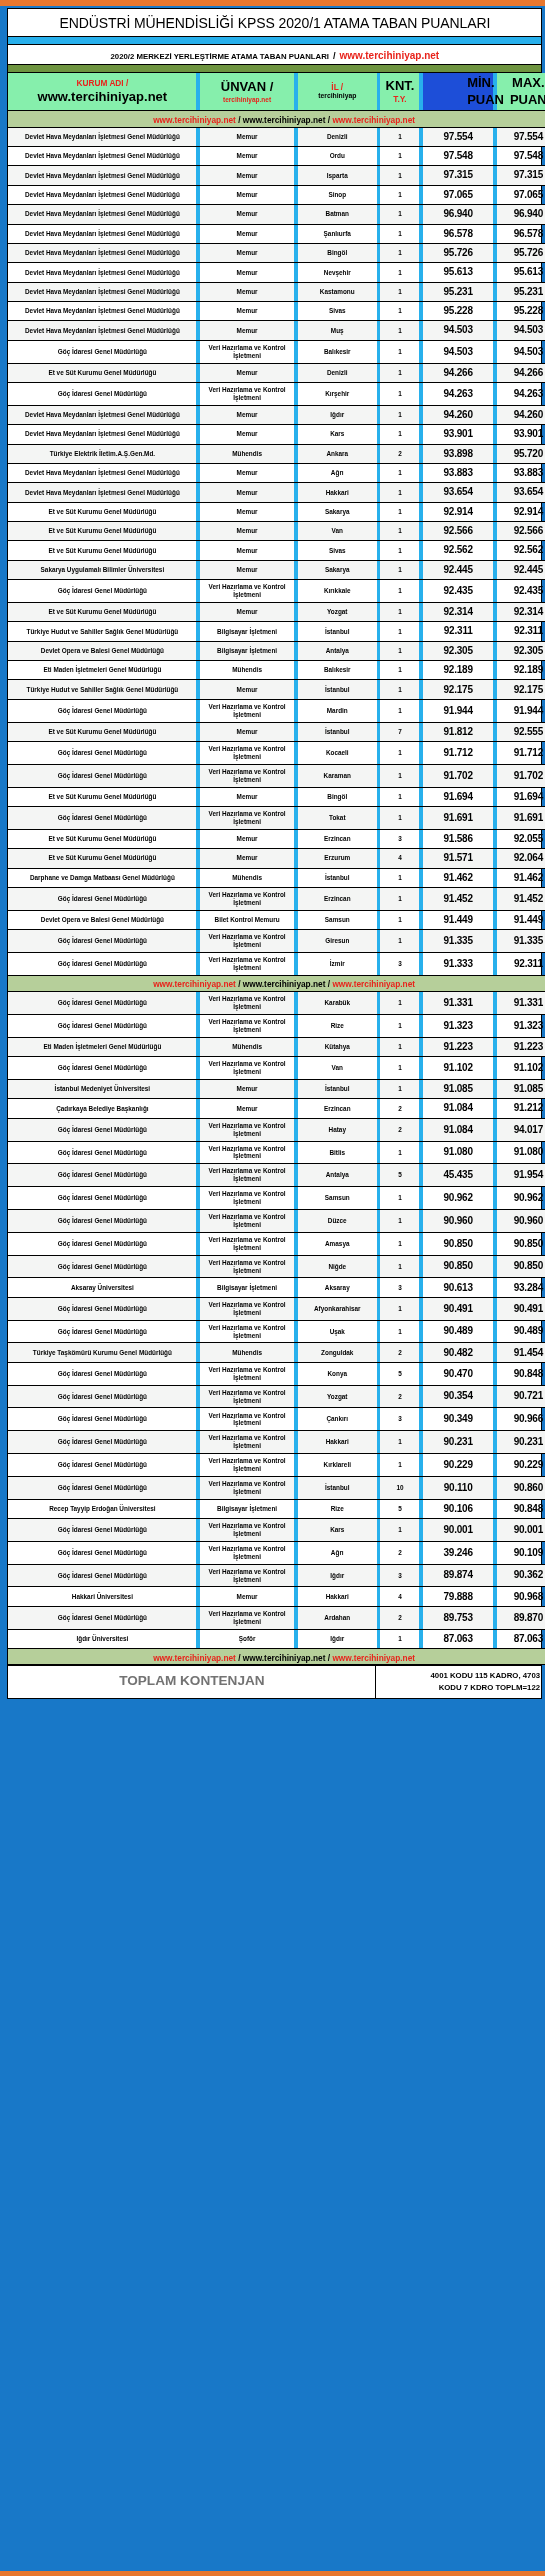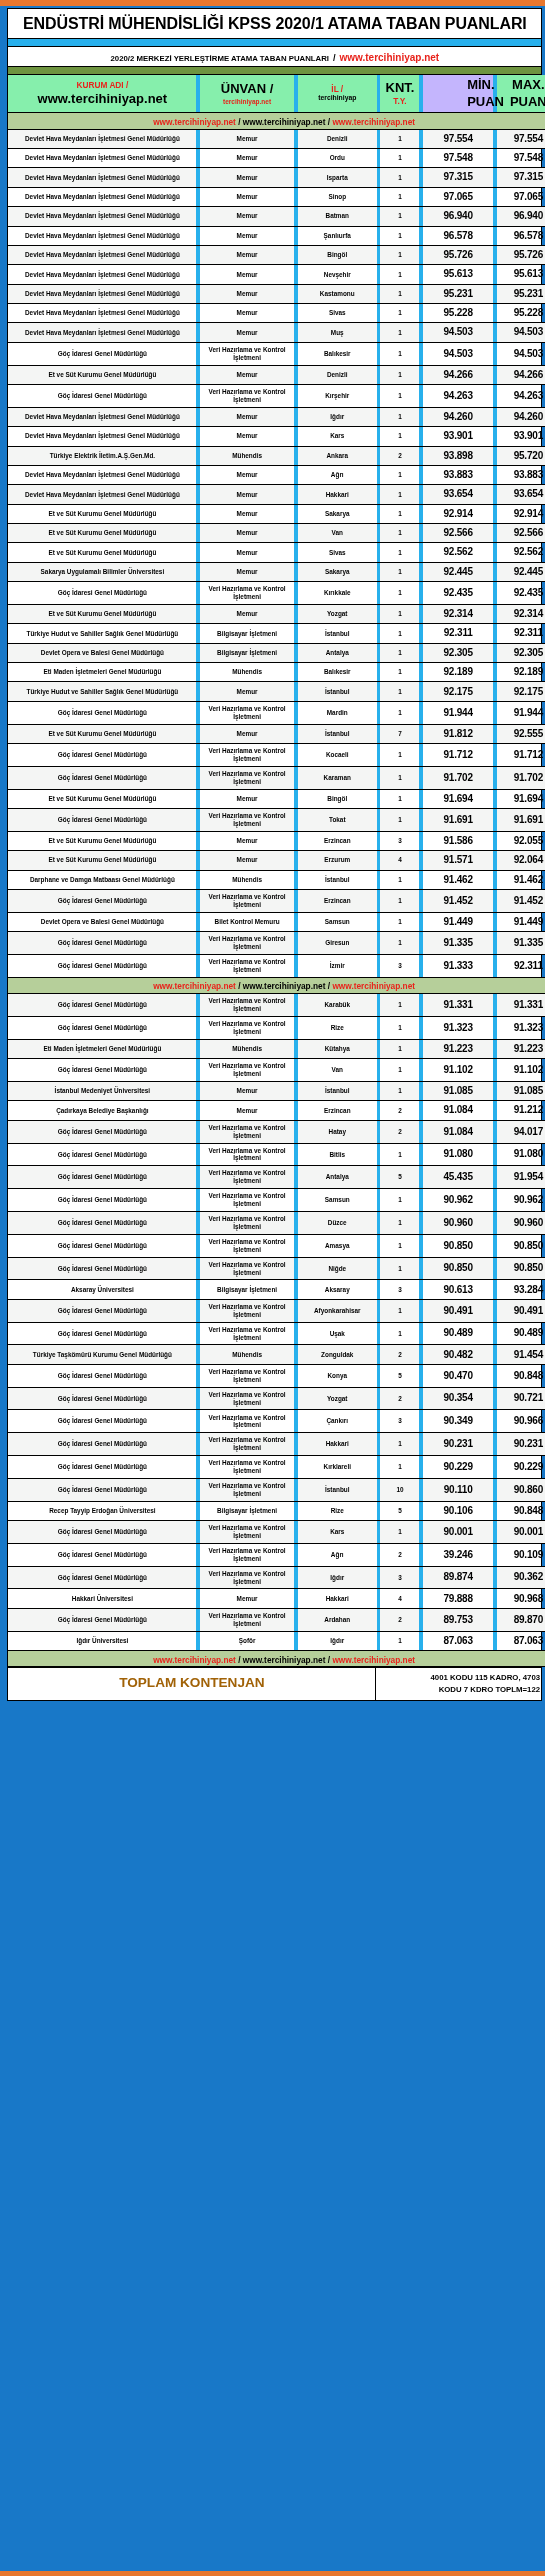--- a/index.html
+++ b/index.html
@@ -42,8 +42,8 @@
     background: #ffffff;
   }
   .title-bar .t {
-    font-size: 16px;
-    font-weight: bold;
+    font-size: 14px;
+    font-weight: normal;
     letter-spacing: -0.1px;
     color: #000;
     white-space: nowrap;

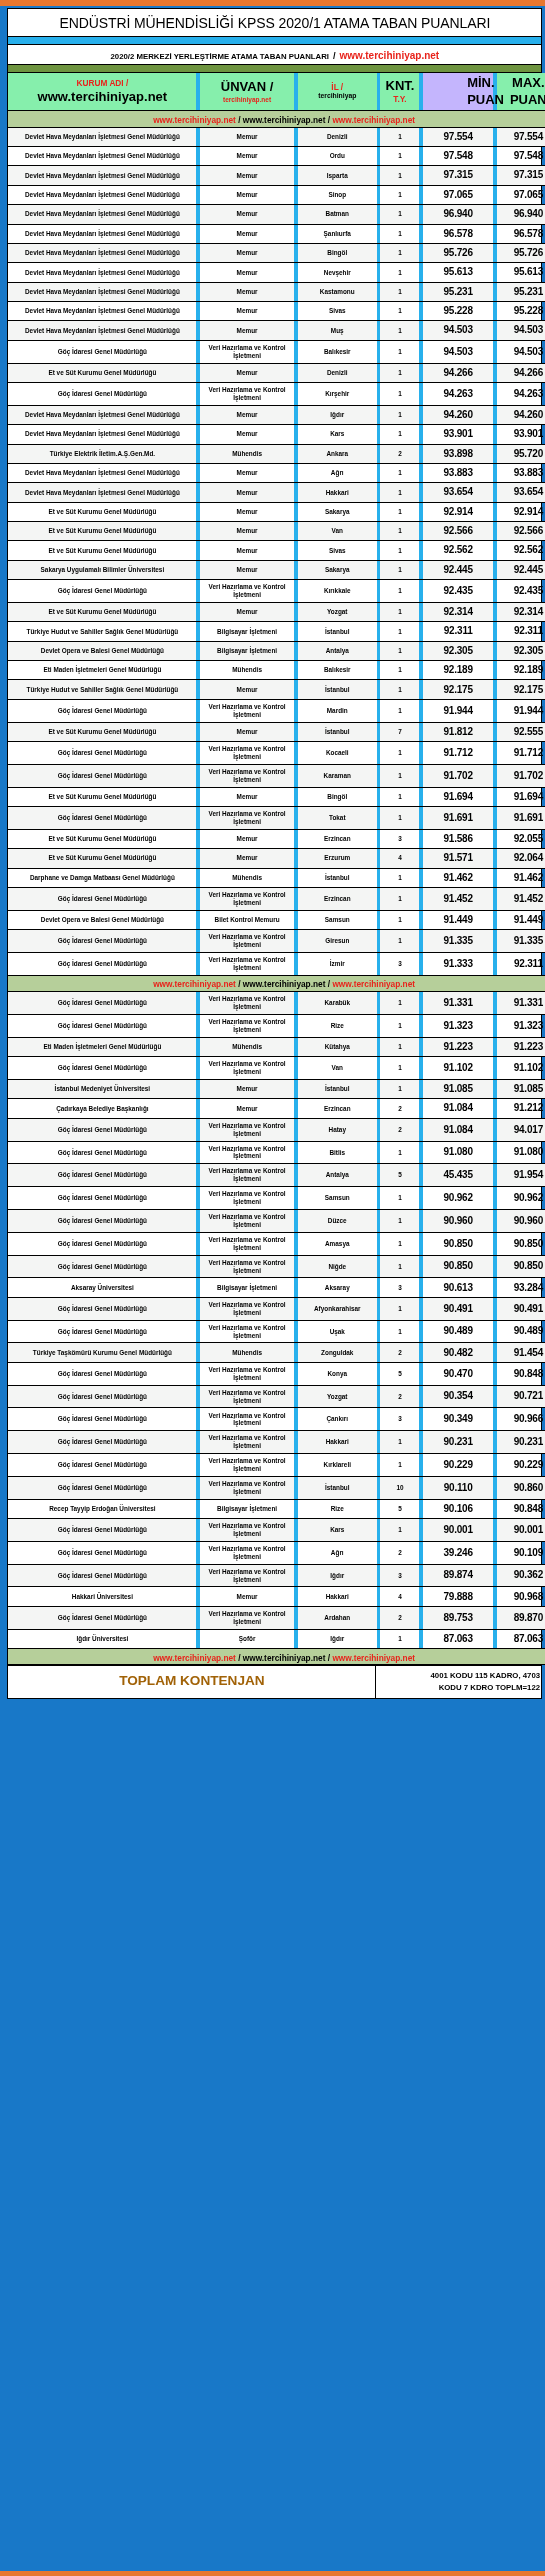--- a/index.html
+++ b/index.html
@@ -109,7 +109,7 @@
   .hd-blk   { color: #000;    font-weight: bold; font-size: 13px; }
   .hd-red-s { color: #e8231b; font-weight: bold; font-size: 6.5px; }
   .hd-blk-s { color: #000;    font-weight: bold; font-size: 6.8px; }
-  tr.head td.min-cell { background: #c4b5fd; padding-left: 44px; }
+  tr.head td.min-cell { background: #1d4ed8; padding-left: 44px; }
 
   
   tr.adband td {

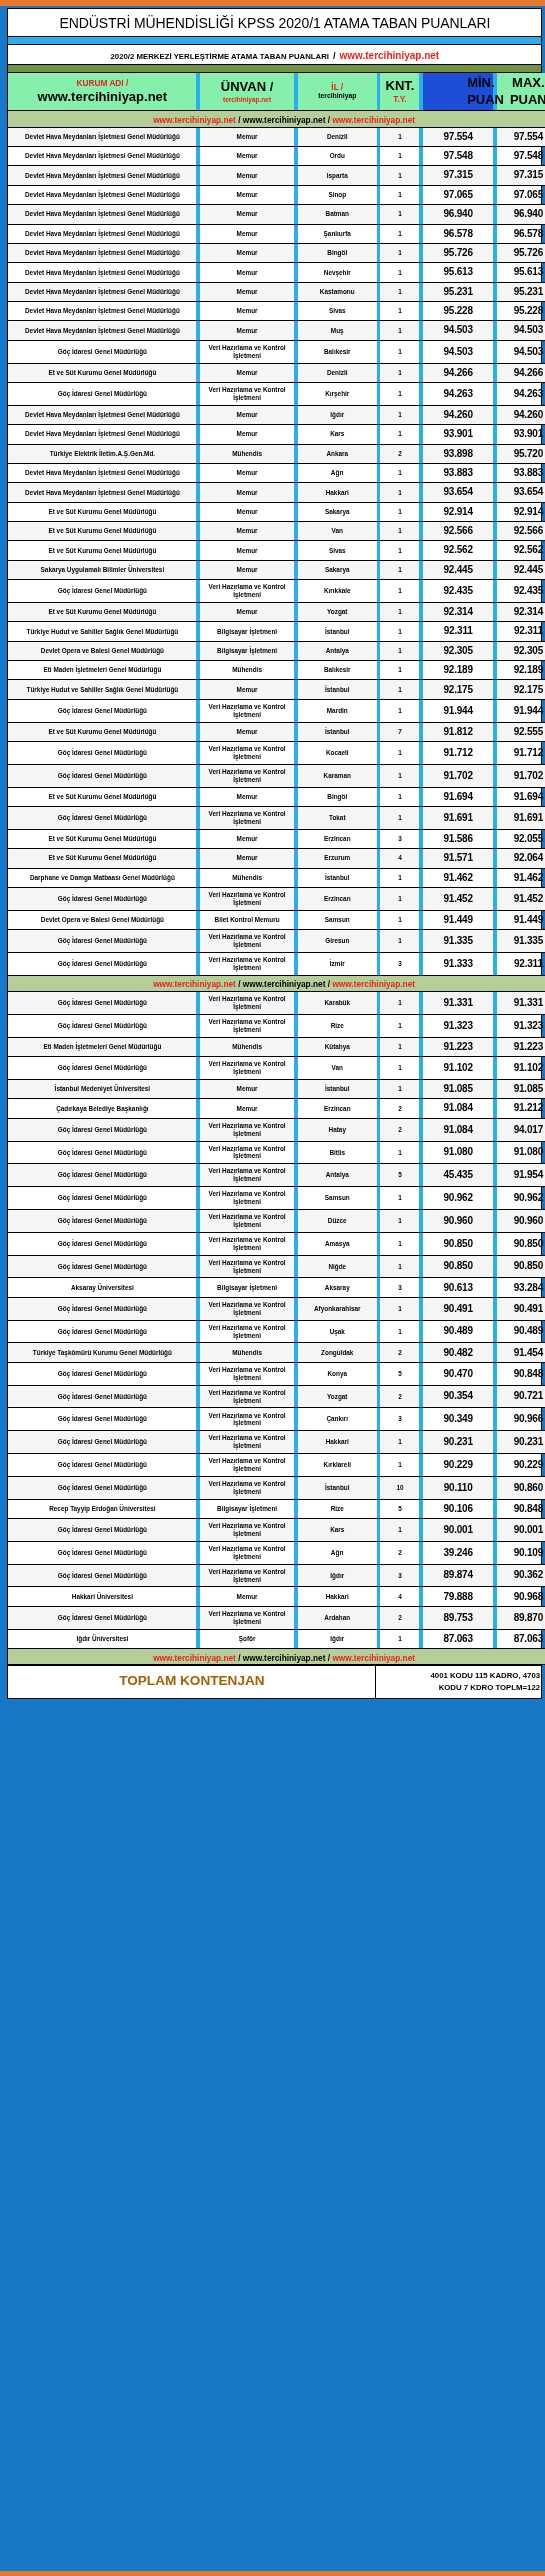--- a/index.html
+++ b/index.html
@@ -159,7 +159,7 @@
     text-align: center;
     font-size: 13.6px;
     font-weight: bold;
-    color: #a16207;
+    color: #737373;
     padding: 6.2px 0 6.2px 0;
     border-right: 1.2px solid #000;
     letter-spacing: 0px;

